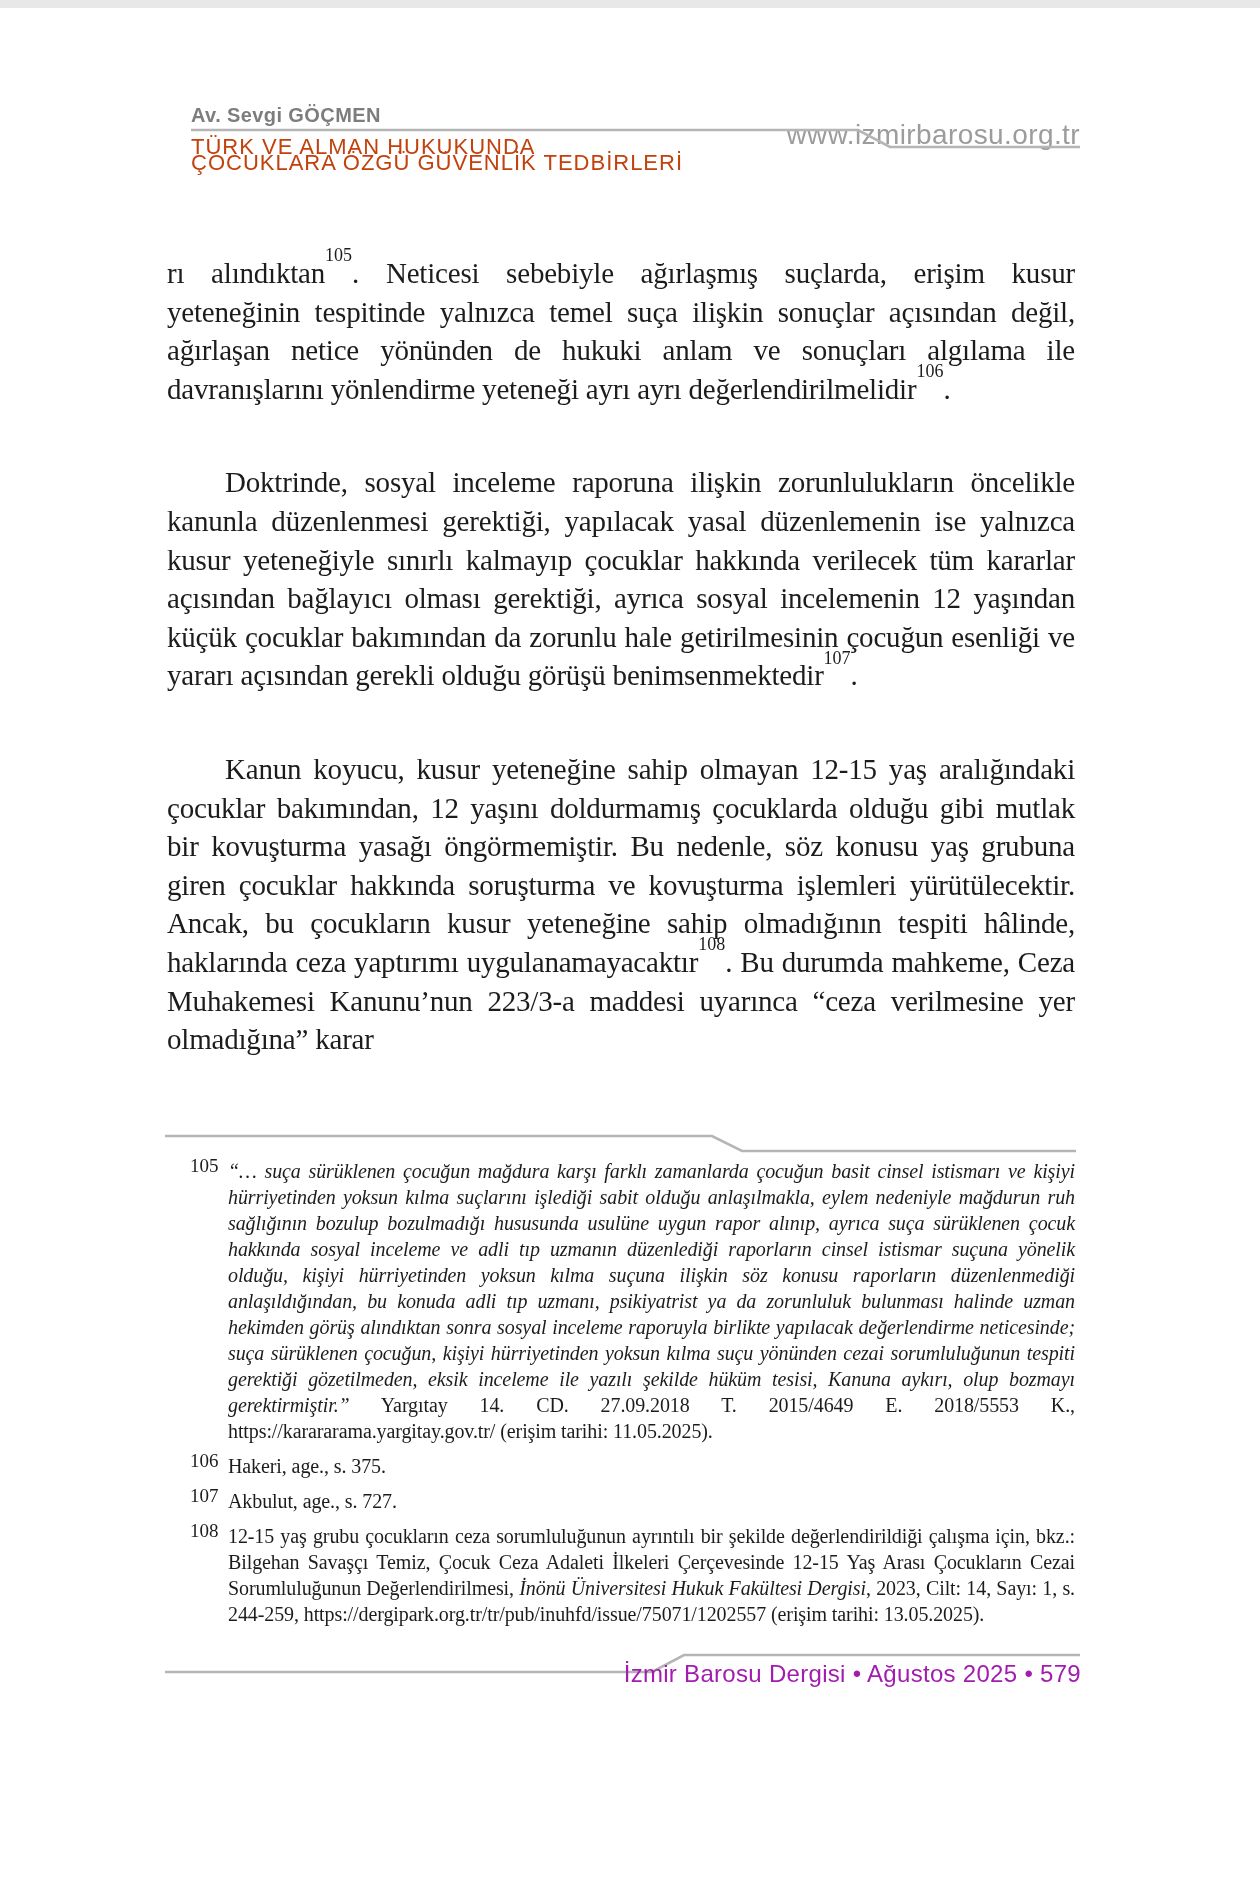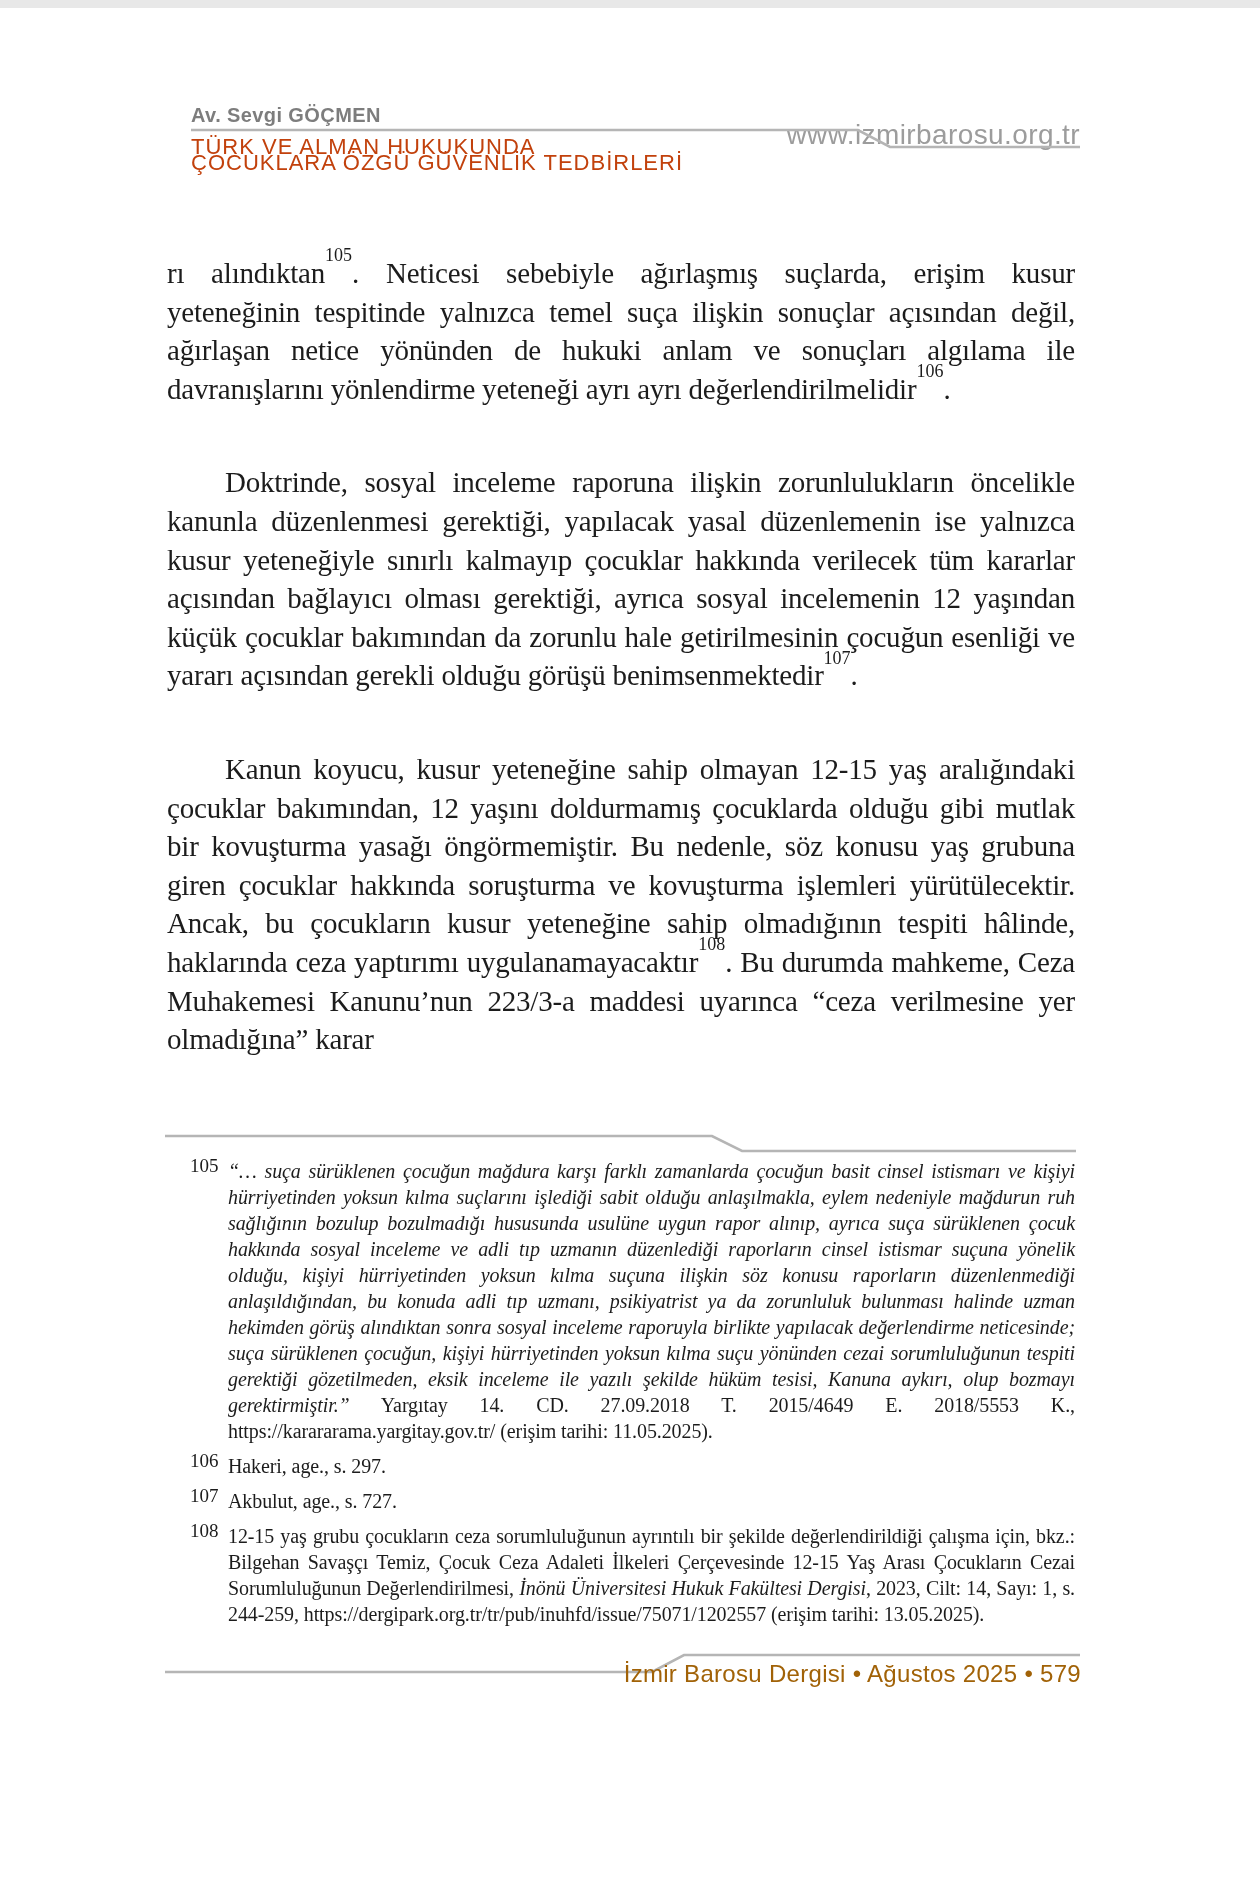--- a/index.html
+++ b/index.html
@@ -90,7 +90,7 @@
 
   <section class="footnotes">
       <div class="footnote"><span class="fn-num">105</span><span><span class="itl">“… suça sürüklenen çocuğun mağdura karşı farklı zamanlarda çocuğun basit cinsel istismarı ve kişiyi hürriyetinden yoksun kılma suçlarını işlediği sabit olduğu anlaşılmakla, eylem nedeniyle mağdurun ruh sağlığının bozulup bozulmadığı hususunda usulüne uygun rapor alınıp, ayrıca suça sürüklenen çocuk hakkında sosyal inceleme ve adli tıp uzmanın düzenlediği raporların cinsel istismar suçuna yönelik olduğu, kişiyi hürriyetinden yoksun kılma suçuna ilişkin söz konusu raporların düzenlenmediği anlaşıldığından, bu konuda adli tıp uzmanı, psikiyatrist ya da zorunluluk bulunması halinde uzman hekimden görüş alındıktan sonra sosyal inceleme raporuyla birlikte yapılacak değerlendirme neticesinde; suça sürüklenen çocuğun, kişiyi hürriyetinden yoksun kılma suçu yönünden cezai sorumluluğunun tespiti gerektiği gözetilmeden, eksik inceleme ile yazılı şekilde hüküm tesisi, Kanuna aykırı, olup bozmayı gerektirmiştir.”</span><span> Yargıtay 14. CD. 27.09.2018 T. 2015/4649 E. 2018/5553 K., https://karararama.yargitay.gov.tr/ (erişim tarihi: 11.05.2025).</span></span></div>
-      <div class="footnote"><span class="fn-num">106</span><span><span>Hakeri, age., s. 297.</span></span></div>
+      <div class="footnote"><span class="fn-num">106</span><span><span>Hakeri, age., s. 375.</span></span></div>
       <div class="footnote"><span class="fn-num">107</span><span><span>Akbulut, age., s. 727.</span></span></div>
       <div class="footnote"><span class="fn-num">108</span><span><span>12-15 yaş grubu çocukların ceza sorumluluğunun ayrıntılı bir şekilde değerlendirildiği çalışma için, bkz.: Bilgehan Savaşçı Temiz, Çocuk Ceza Adaleti İlkeleri Çerçevesinde 12-15 Yaş Arası Çocukların Cezai Sorumluluğunun Değerlendirilmesi, </span><span class="itl">İnönü Üniversitesi Hukuk Fakültesi Dergisi</span><span>, 2023, Cilt: 14, Sayı: 1, s. 244-259, https://dergipark.org.tr/tr/pub/inuhfd/issue/75071/1202557 (erişim tarihi: 13.05.2025).</span></span></div>
     </section>

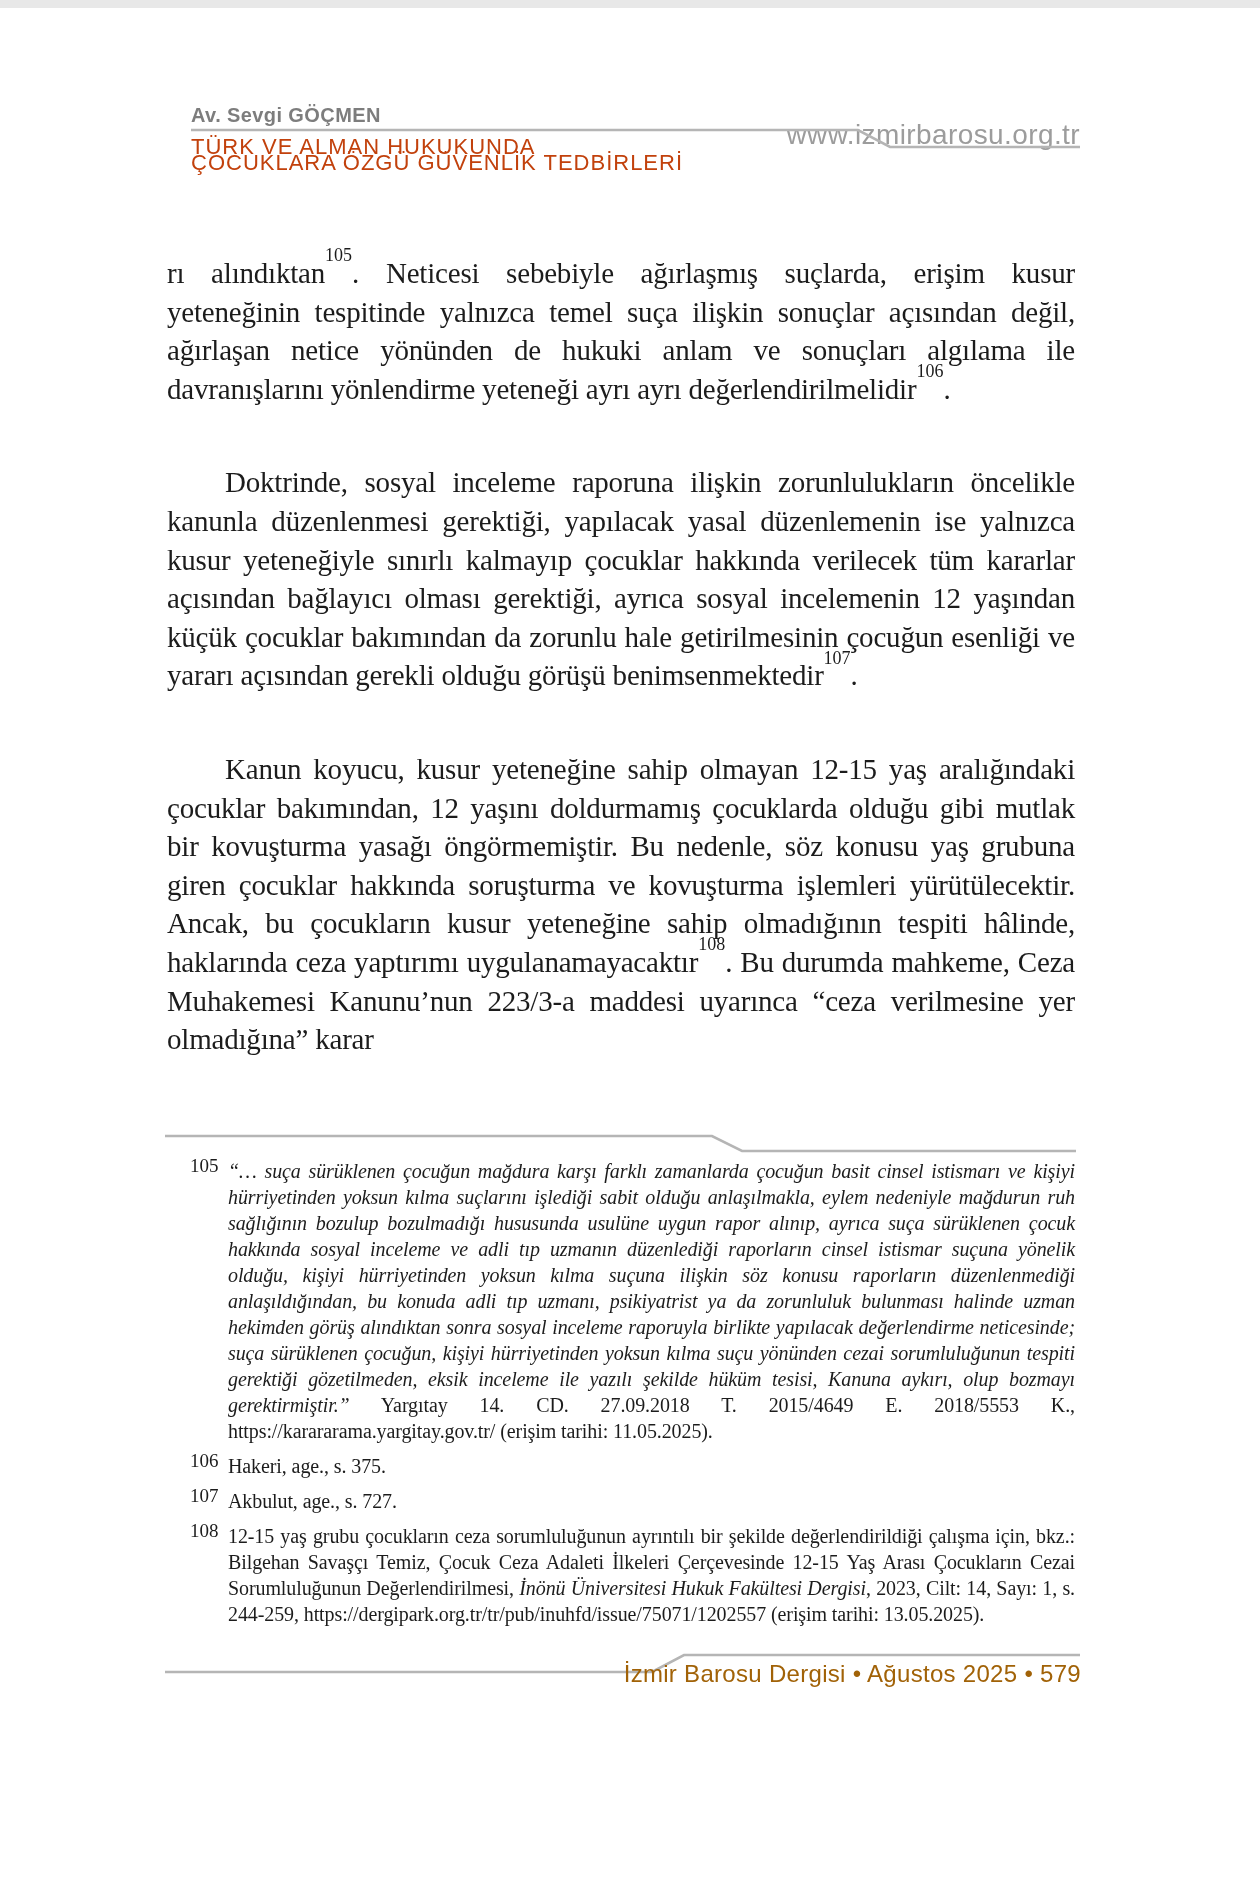--- a/index.html
+++ b/index.html
@@ -59,7 +59,7 @@
   .footer-text {
     position:absolute; top:1652px; right:179px;
     font-family:"Liberation Sans", sans-serif; font-size:24px;
-    color:#a16207; letter-spacing:.3px;
+    color:#a21caf; letter-spacing:.3px;
   }
 </style>
 </head>

